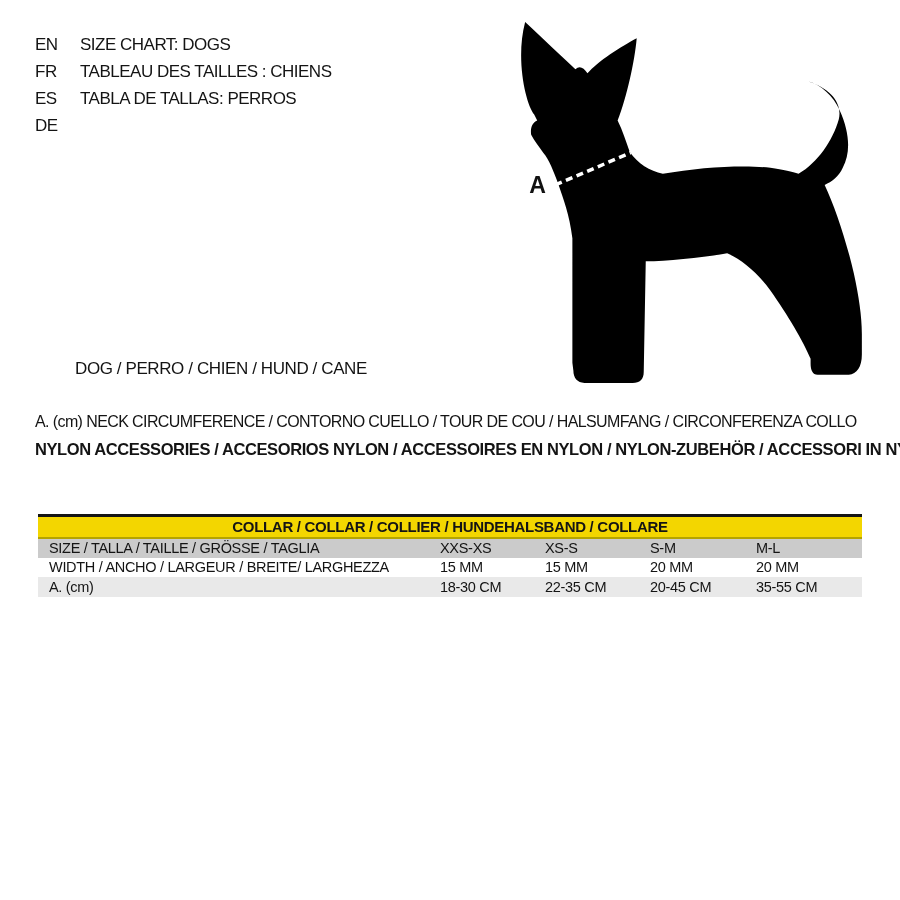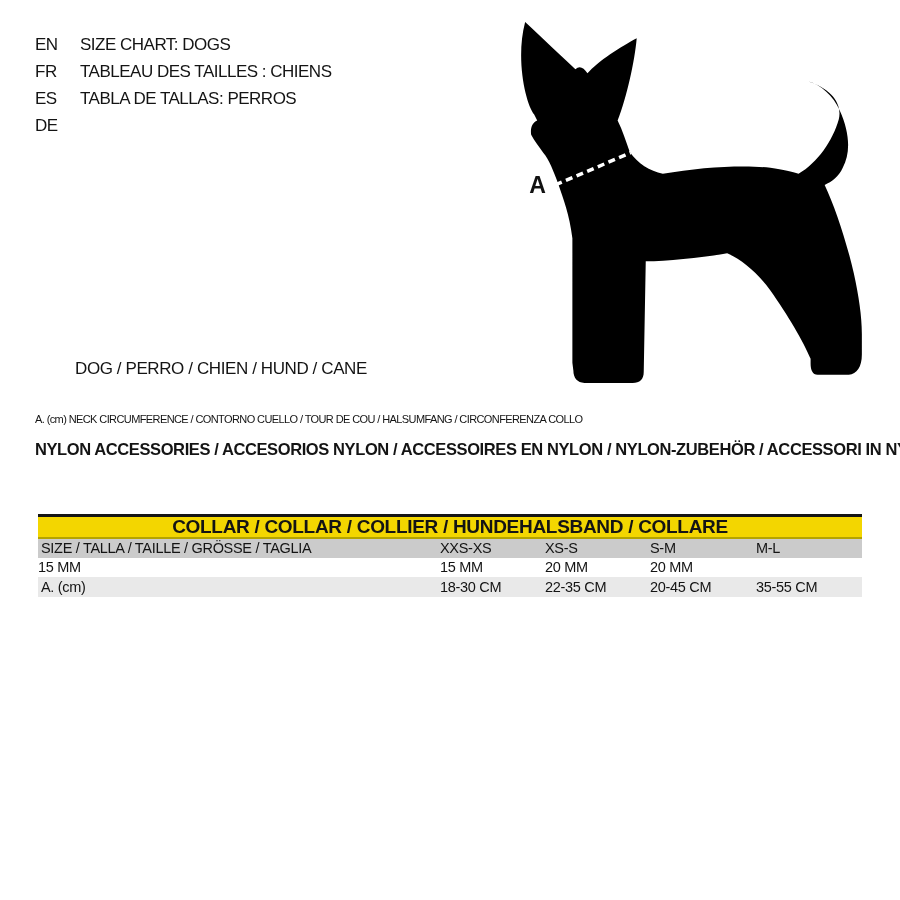--- a/index.html
+++ b/index.html
@@ -19,7 +19,7 @@
   
   .caption{position:absolute;left:35px;white-space:nowrap;}
   .dog-line{top:359px;font-size:17px;font-weight:500;letter-spacing:-0.4px;margin-left:40px;}
-  .measure-line{top:413px;font-size:11px;font-weight:500;letter-spacing:-0.6px;}
+  .measure-line{top:413px;font-size:16px;font-weight:500;letter-spacing:-0.6px;}
   .material-line{top:440px;font-size:16.5px;font-weight:bold;letter-spacing:-0.4px;}
   
   .size-table{position:absolute;left:38px;top:514px;width:824px;font-size:14.5px;letter-spacing:-0.3px;}

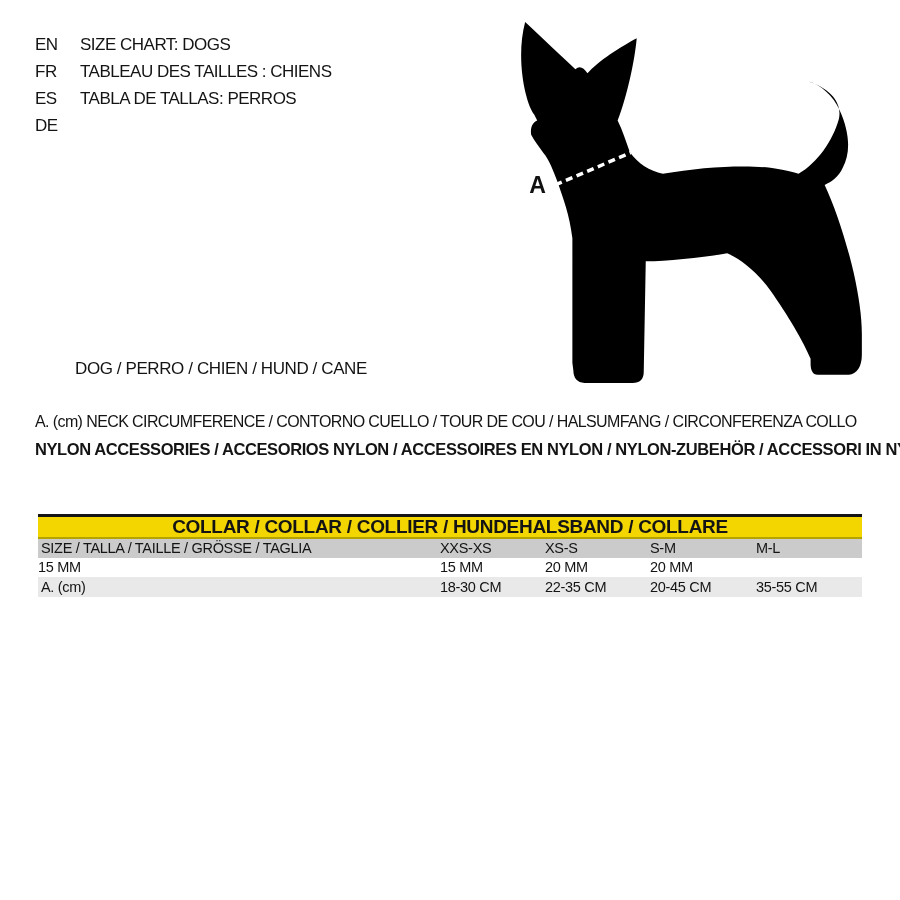--- a/index.html
+++ b/index.html
@@ -26,7 +26,7 @@
   .size-table .title-bar{
     box-sizing:border-box;height:25px;line-height:20px;
     border-top:3px solid #151515;border-bottom:2px solid #b4a400;
-    background:#f3d600;text-align:center;font-weight:bold;font-size:19px;}
+    background:#f3d600;text-align:center;font-weight:bold;font-size:15px;}
   .trow{display:grid;grid-template-columns:402px 105px 105px 106px 106px;align-items:center;}
   .trow .lbl{padding-left:3px;text-align:left;}
   .trow .val{}

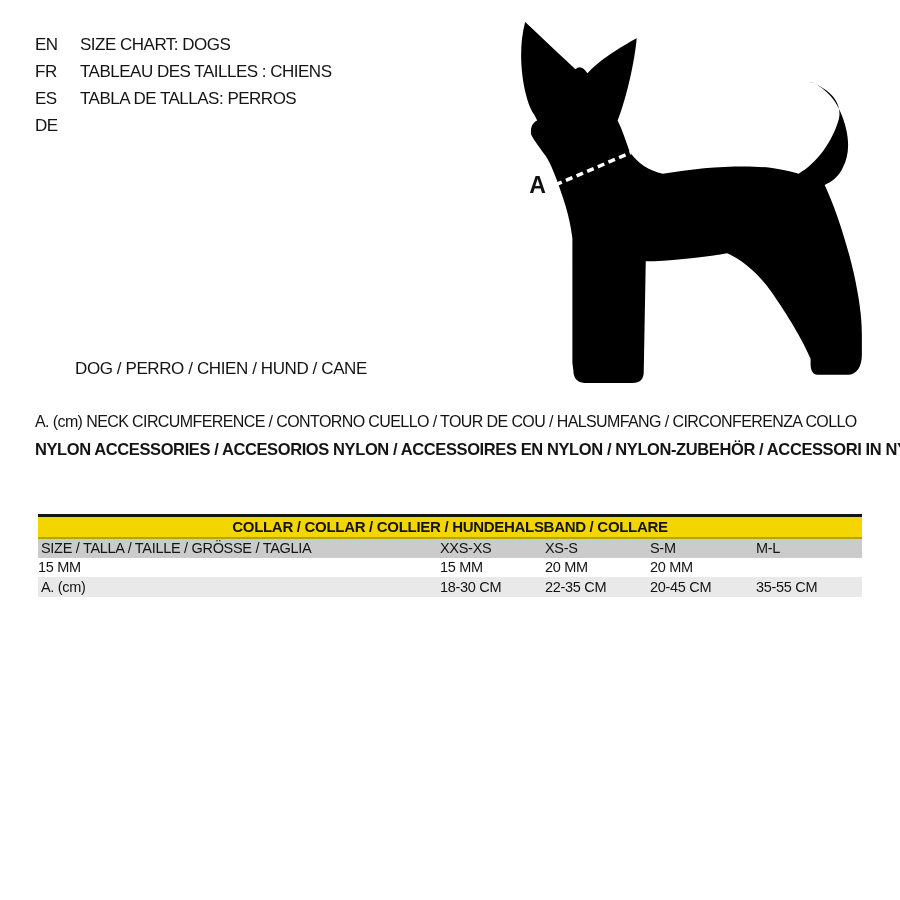--- a/index.html
+++ b/index.html
@@ -28,7 +28,7 @@
     border-top:3px solid #151515;border-bottom:2px solid #b4a400;
     background:#f3d600;text-align:center;font-weight:bold;font-size:15px;}
   .trow{display:grid;grid-template-columns:402px 105px 105px 106px 106px;align-items:center;}
-  .trow .lbl{padding-left:3px;text-align:left;}
+  .trow .lbl{padding-left:11px;text-align:left;}
   .trow .val{}
   .row-size{background:#cbcbcb;height:19px;line-height:19px;}
   .row-width{background:#ffffff;height:19px;line-height:19px;}

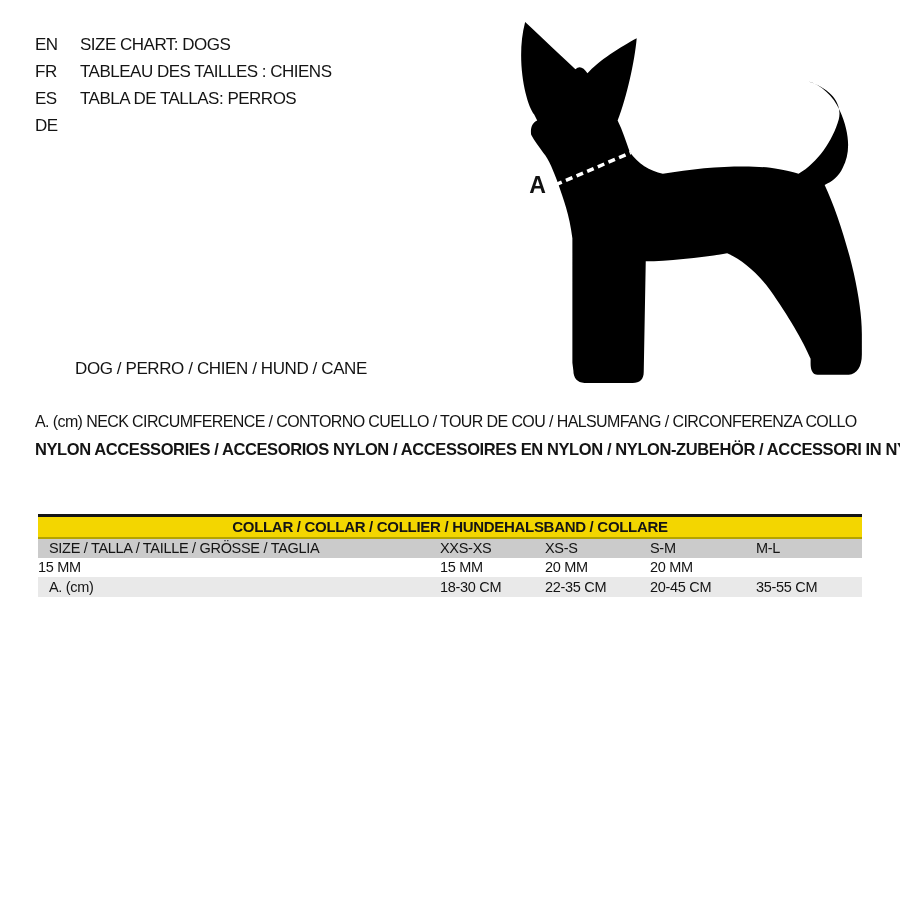--- a/index.html
+++ b/index.html
@@ -116,6 +116,7 @@
   </div>
 
   <div class="trow row-width">
+    <span class="lbl">WIDTH / ANCHO / LARGEUR / BREITE/ LARGHEZZA</span>
     <span class="val">15 MM</span>
     <span class="val">15 MM</span>
     <span class="val">20 MM</span>

